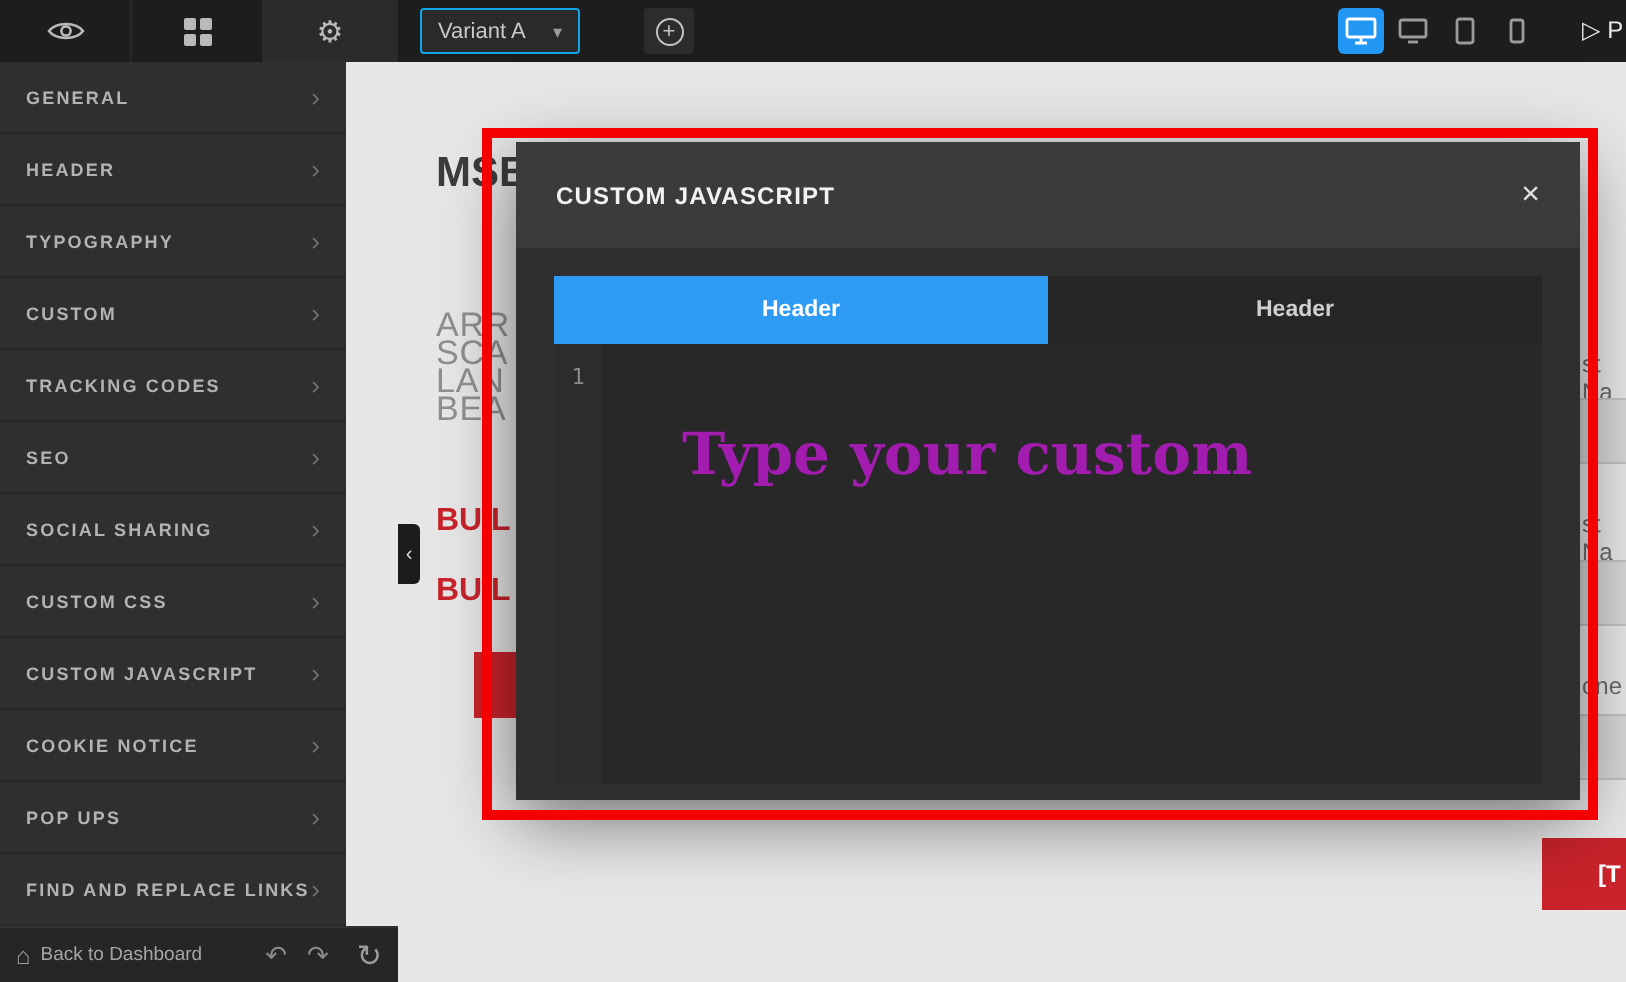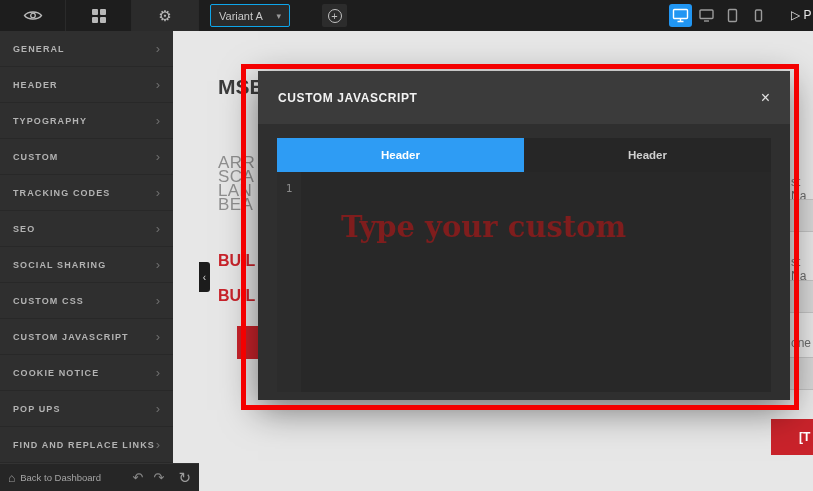--- a/index.html
+++ b/index.html
@@ -68,7 +68,7 @@
 
   
   .ann-rect { position:absolute; left:241px; top:64px; width:558px; height:346px; border:5px solid #f40000; z-index:40; pointer-events:none; }
-  .ann-text { position:absolute; left:341px; top:208px; z-index:41; color:#7f1d1d; font-family:"DejaVu Serif", serif; font-weight:bold; font-size:29px; line-height:38px; pointer-events:none; white-space:nowrap; }
+  .ann-text { position:absolute; left:341px; top:208px; z-index:41; color:#a21caf; font-family:"DejaVu Serif", serif; font-weight:bold; font-size:29px; line-height:38px; pointer-events:none; white-space:nowrap; }
 </style>
 </head>
 <body>

